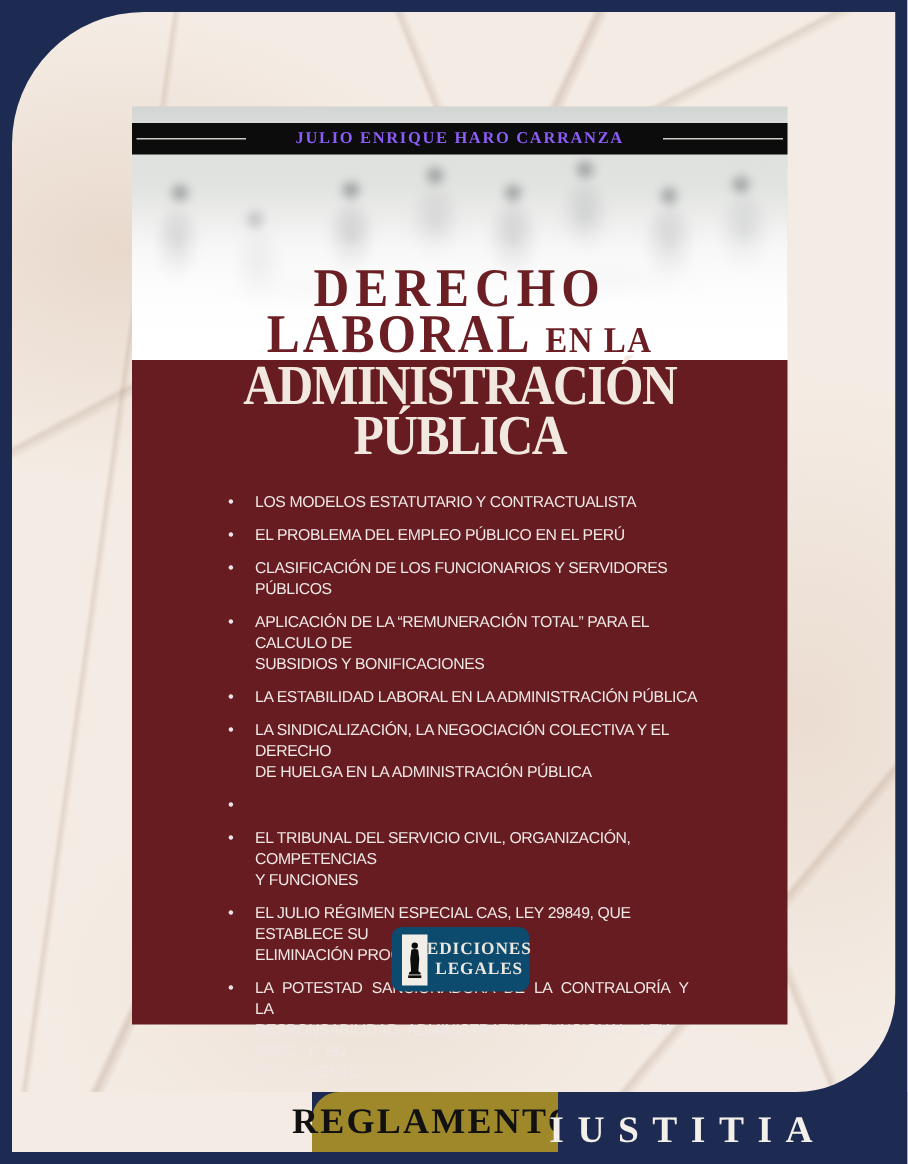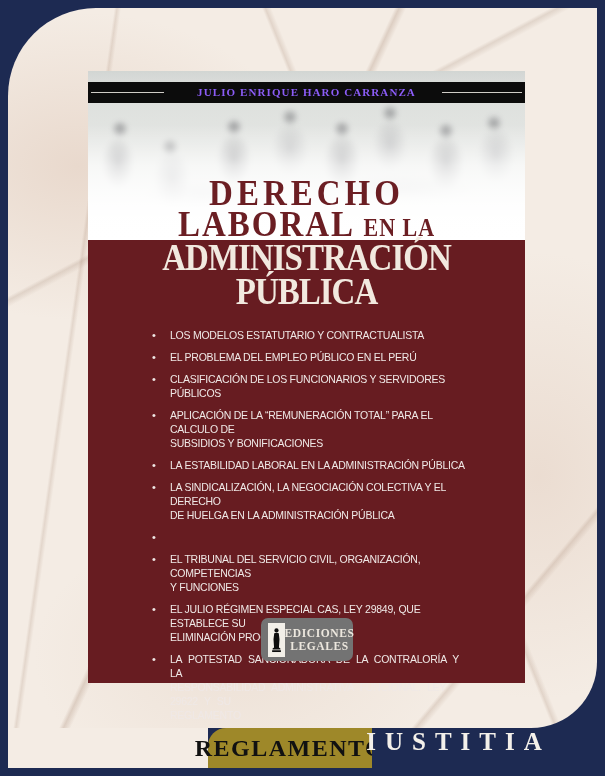--- a/index.html
+++ b/index.html
@@ -81,7 +81,7 @@
   .bullets li:last-child .bullet-text { word-spacing:3.5px; }
 
   .logo { position:absolute; left:50%; top:378px; transform:translateX(-50%);
-          width:92px; height:43px; background:#737373; border-radius:7px;
+          width:92px; height:43px; background:#0c4a6e; border-radius:7px;
           display:flex; align-items:center; padding:4px 14px 4px 7px; }
   .statue-box { width:17px; height:34px; background:#f2efe8; display:flex; align-items:center; justify-content:center; flex:none; }
   .logo-text { flex:1; display:flex; flex-direction:column; align-items:center; justify-content:center;

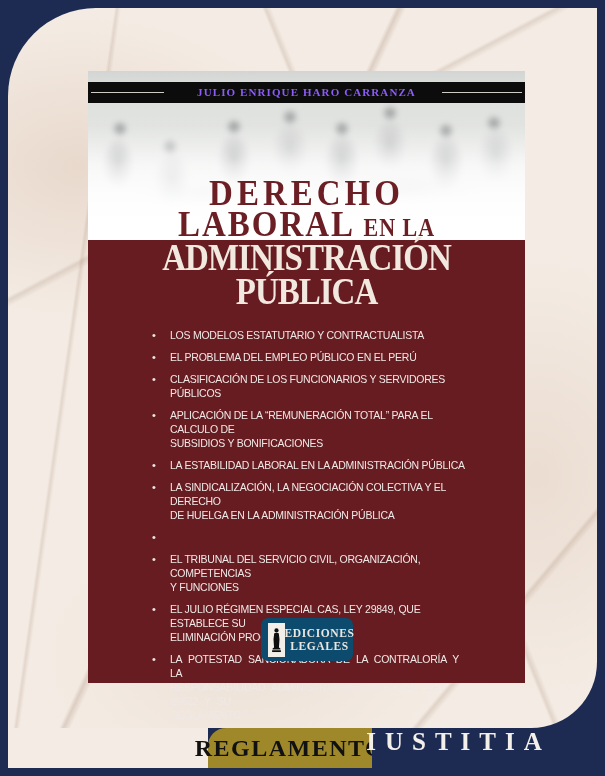--- a/index.html
+++ b/index.html
@@ -92,7 +92,7 @@
                border-top-left-radius:18px; display:flex; align-items:center; justify-content:center; }
   .band-gold span { color:#111111; font-weight:bold; font-size:24px; letter-spacing:1.5px; }
   .band-navy { position:absolute; left:372px; top:728px; width:233px; height:48px; background:#1d2a52;
-               display:flex; align-items:flex-start; justify-content:center; padding-right:60px; padding-bottom:8px; }
+               display:flex; align-items:flex-end; justify-content:center; padding-right:60px; padding-bottom:8px; }
   .band-navy span { color:#f3f0ea; font-weight:bold; font-size:25px; letter-spacing:9px; }
 </style>
 </head>

